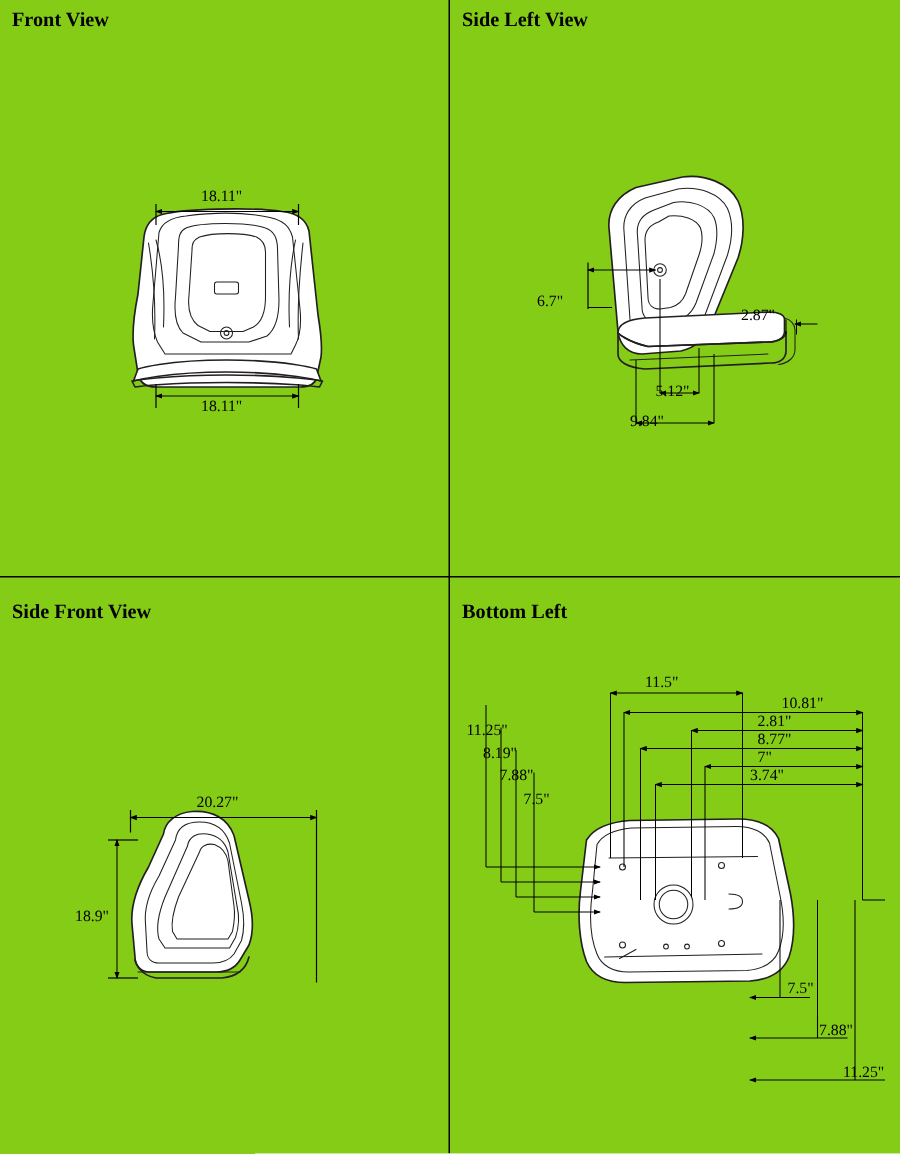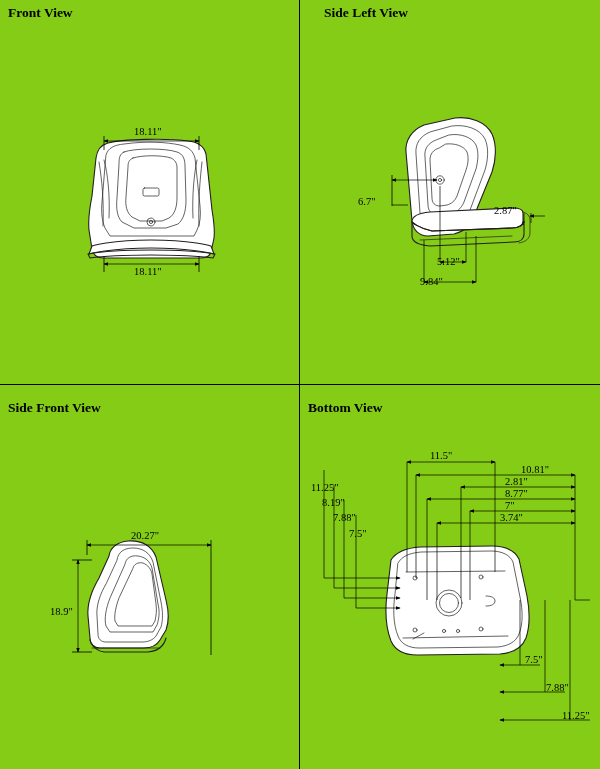--- a/index.html
+++ b/index.html
@@ -98,7 +98,7 @@
   <div class="divider-h"></div>
 
   <div class="quad-title" style="left:8px; top:5px;">Front View</div>
-  <div class="quad-title" style="left:308px; top:5px;margin-left:16px;">Side Left View</div>
+  <div class="quad-title" style="left:308px; top:5px;">Side Left View</div>
   <div class="quad-title" style="left:8px; top:400px;">Side Front View</div>
   <div class="quad-title" style="left:308px; top:400px;">Bottom View</div>
 

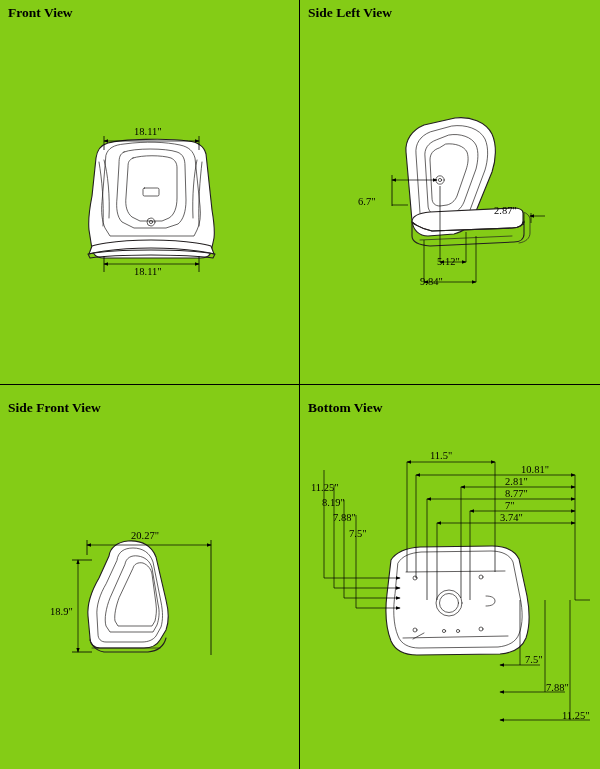--- a/index.html
+++ b/index.html
@@ -100,7 +100,7 @@
   <div class="quad-title" style="left:8px; top:5px;">Front View</div>
   <div class="quad-title" style="left:308px; top:5px;">Side Left View</div>
   <div class="quad-title" style="left:8px; top:400px;">Side Front View</div>
-  <div class="quad-title" style="left:308px; top:400px;">Bottom View</div>
+  <div class="quad-title" style="left:308px; top:400px;">Bottom Left</div>
 
   <svg class="art" viewBox="0 0 600 769">
     <defs>

